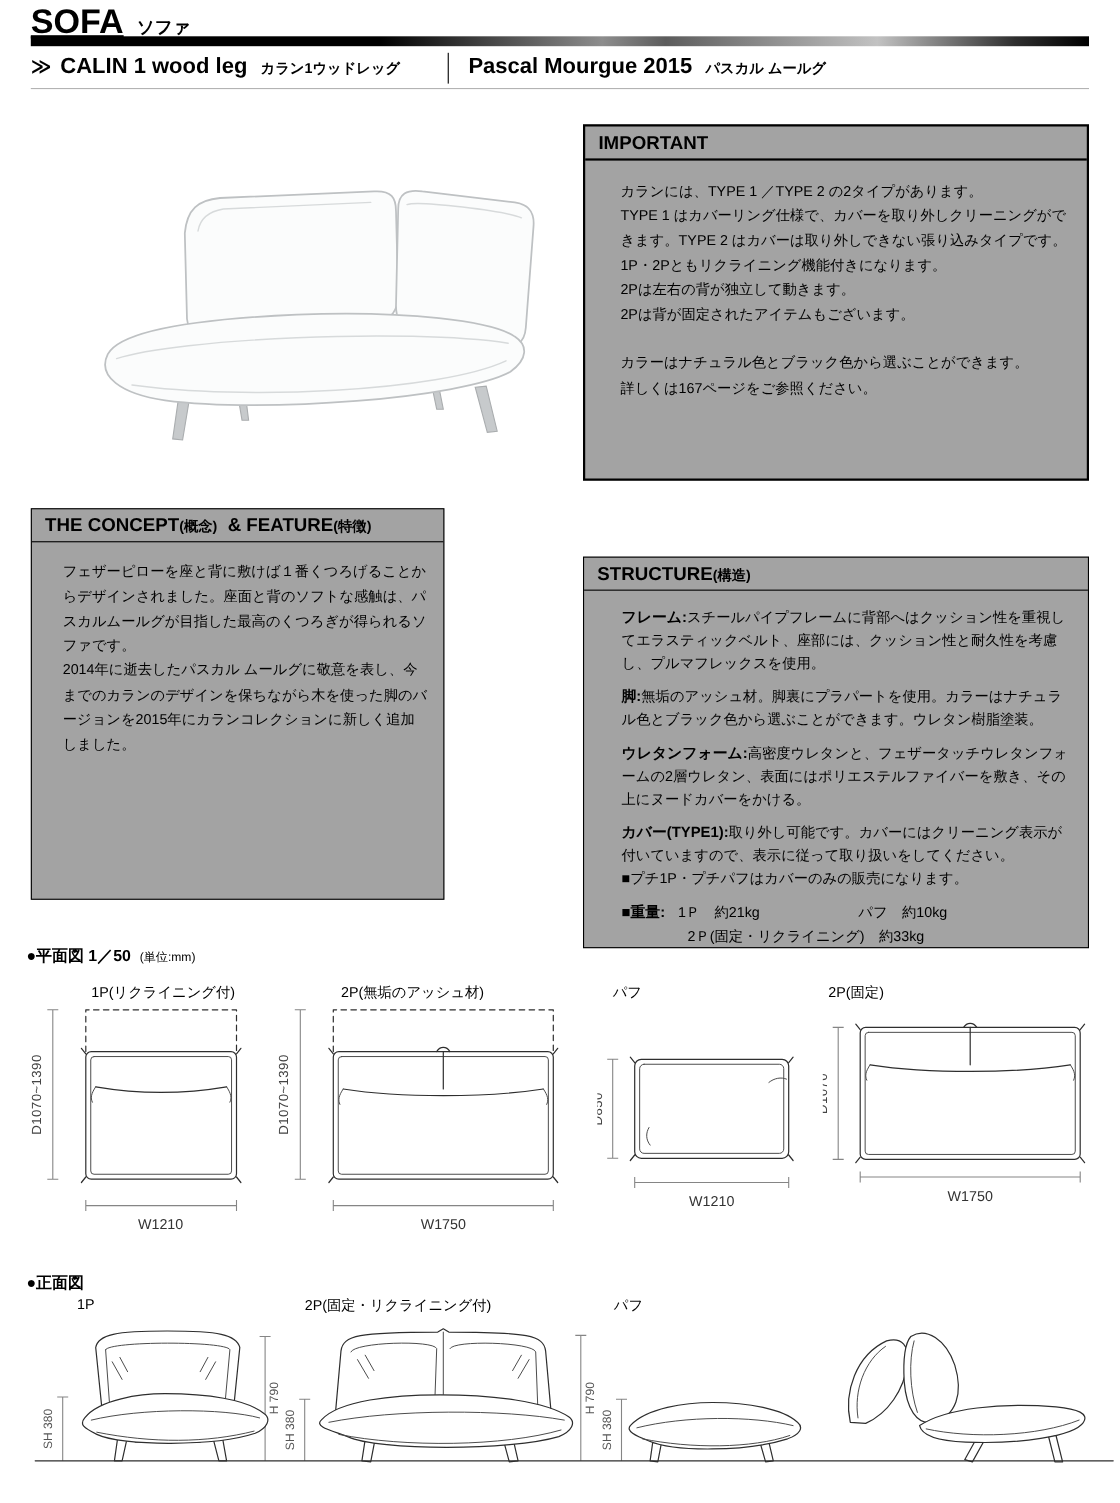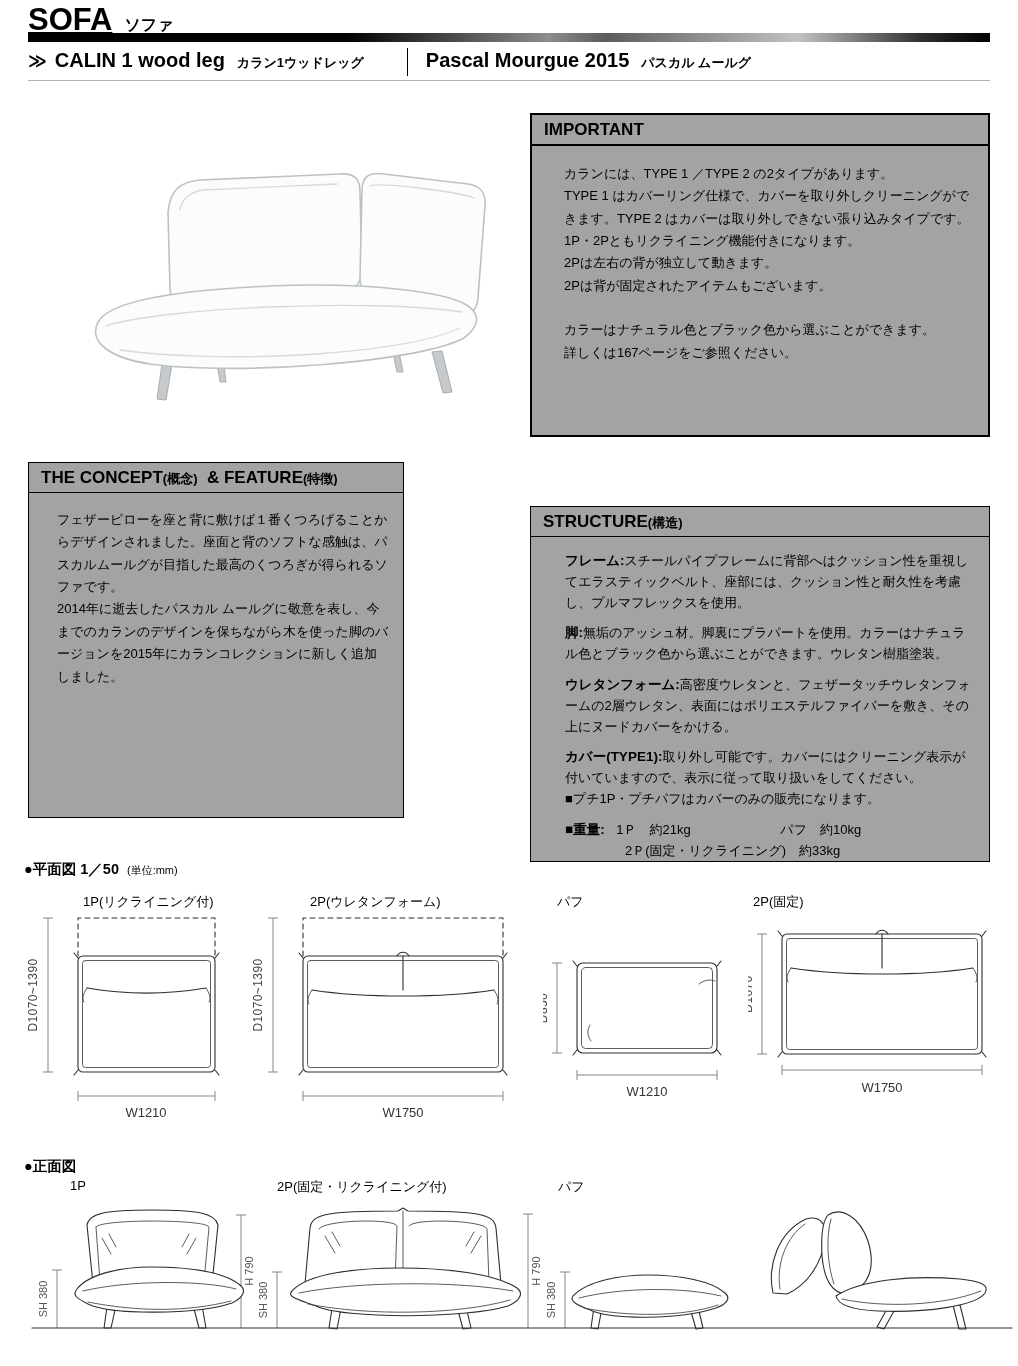--- a/index.html
+++ b/index.html
@@ -145,7 +145,7 @@
   </div>
 
   <div class="draw-label" style="left:83px;top:893px;">1P(リクライニング付)</div>
-  <div class="draw-label" style="left:310px;top:893px;">2P(ウレタンフォーム)</div>
+  <div class="draw-label" style="left:310px;top:893px;">2P(無垢のアッシュ材)</div>
   <div class="draw-label" style="left:557px;top:893px;">パフ</div>
   <div class="draw-label" style="left:753px;top:893px;">2P(固定)</div>
 

